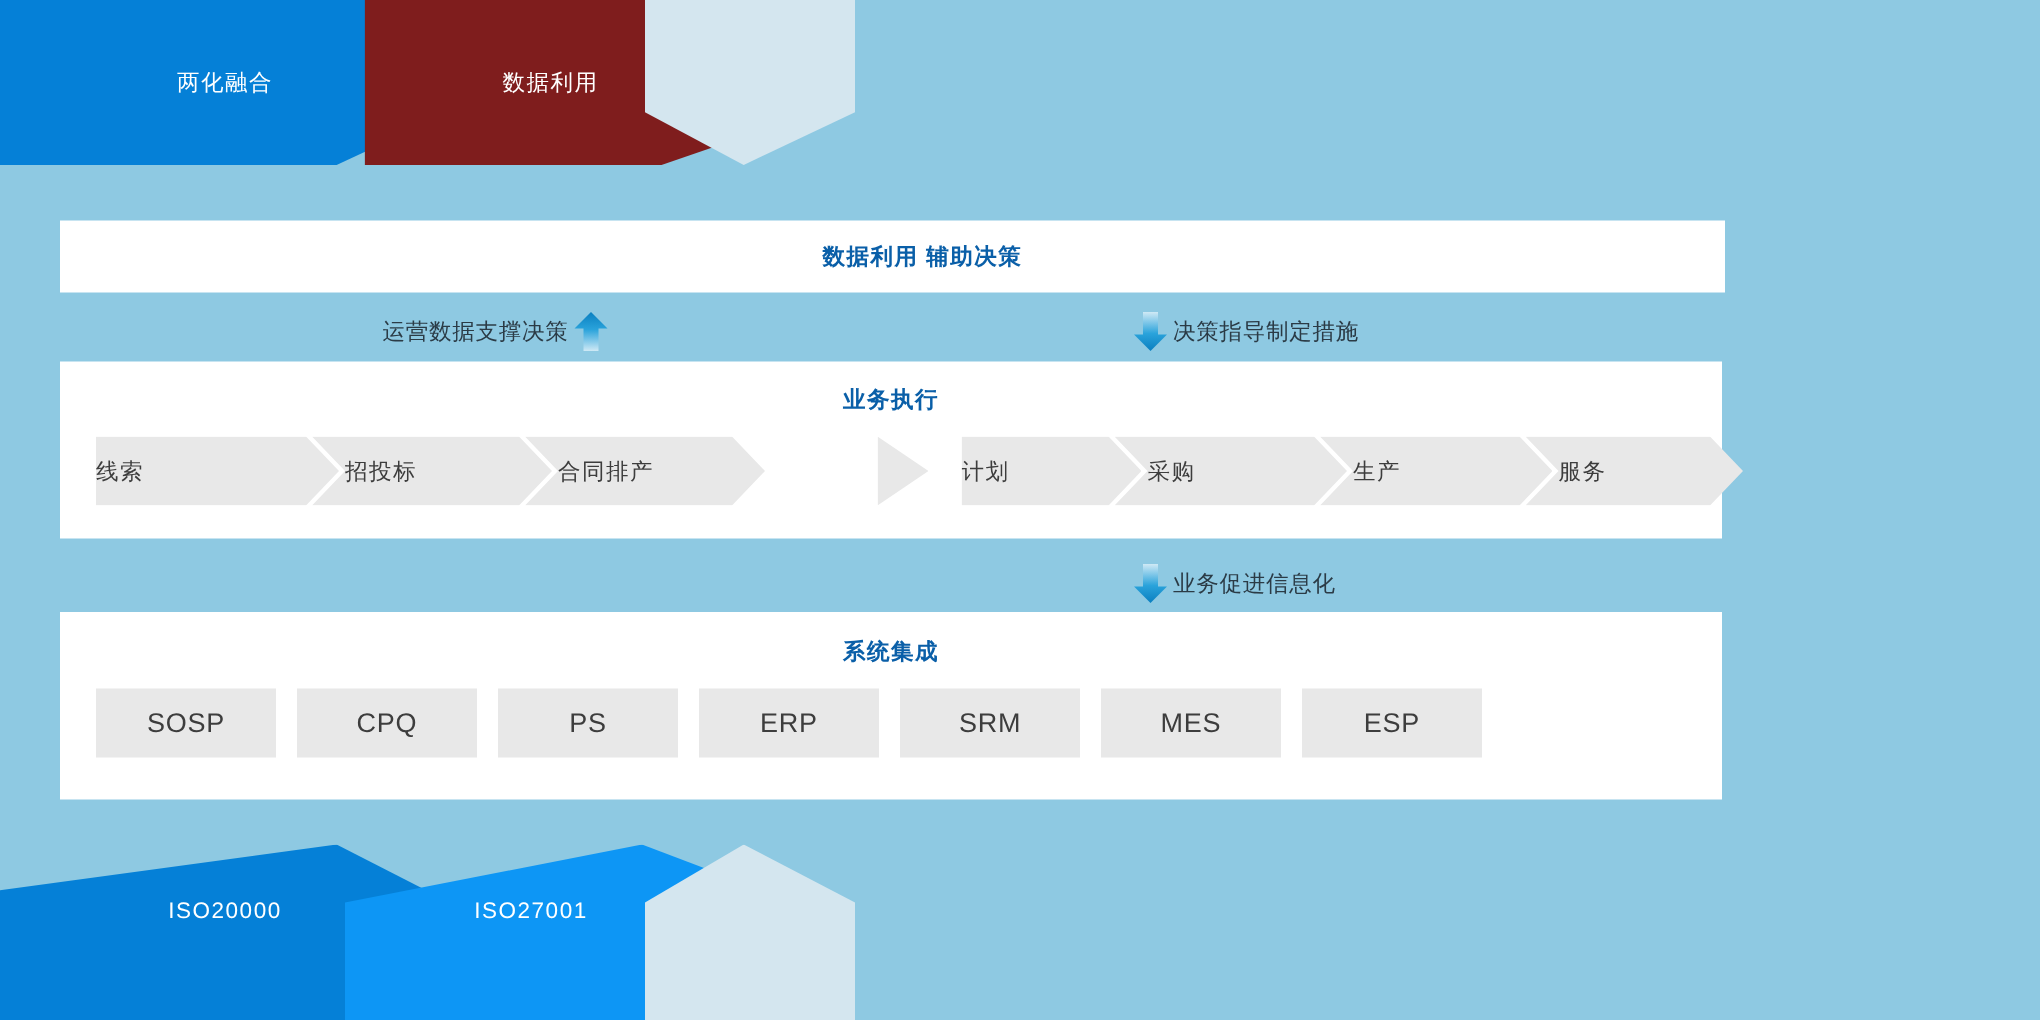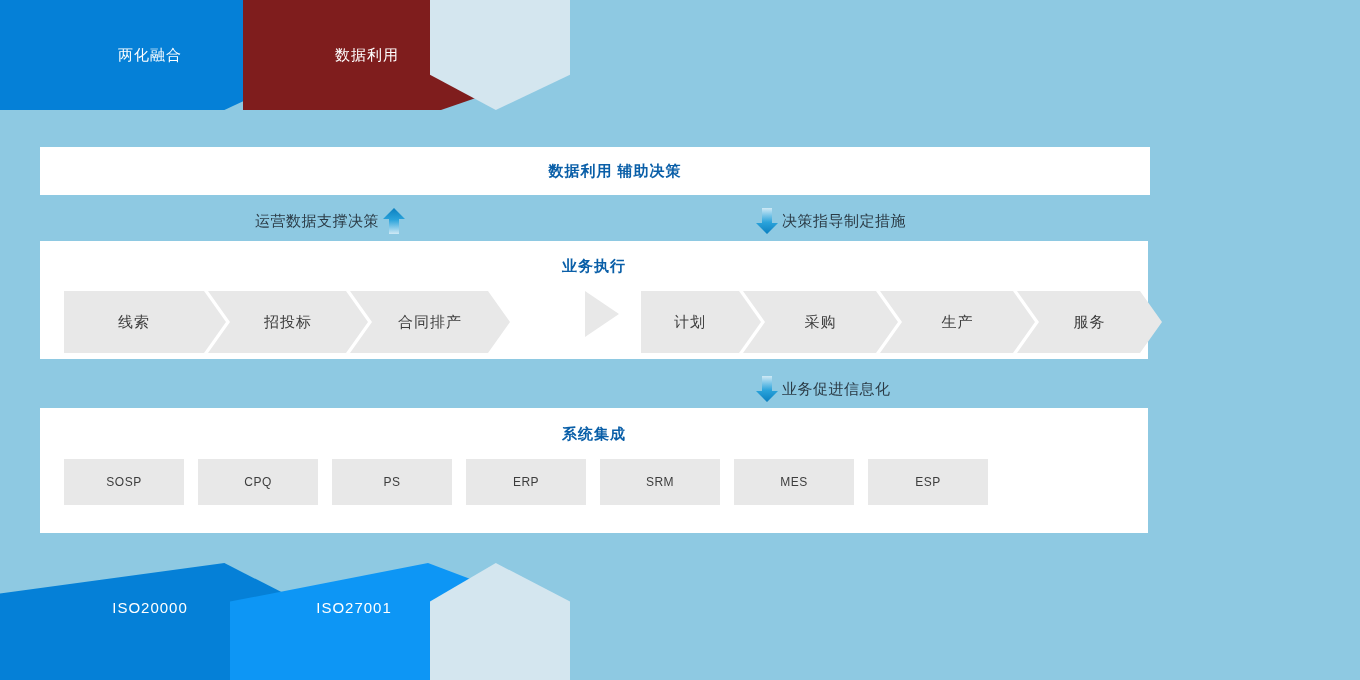--- a/index.html
+++ b/index.html
@@ -134,10 +134,9 @@
   .step {
     position:relative;
     background:#e8e8e8;
-    height:62px;
+    height:46px;
     display:flex;
     align-items:center;
-    justify-content:center;
     color:#3d3d3d;
     font-size:15px;
     letter-spacing:1px;

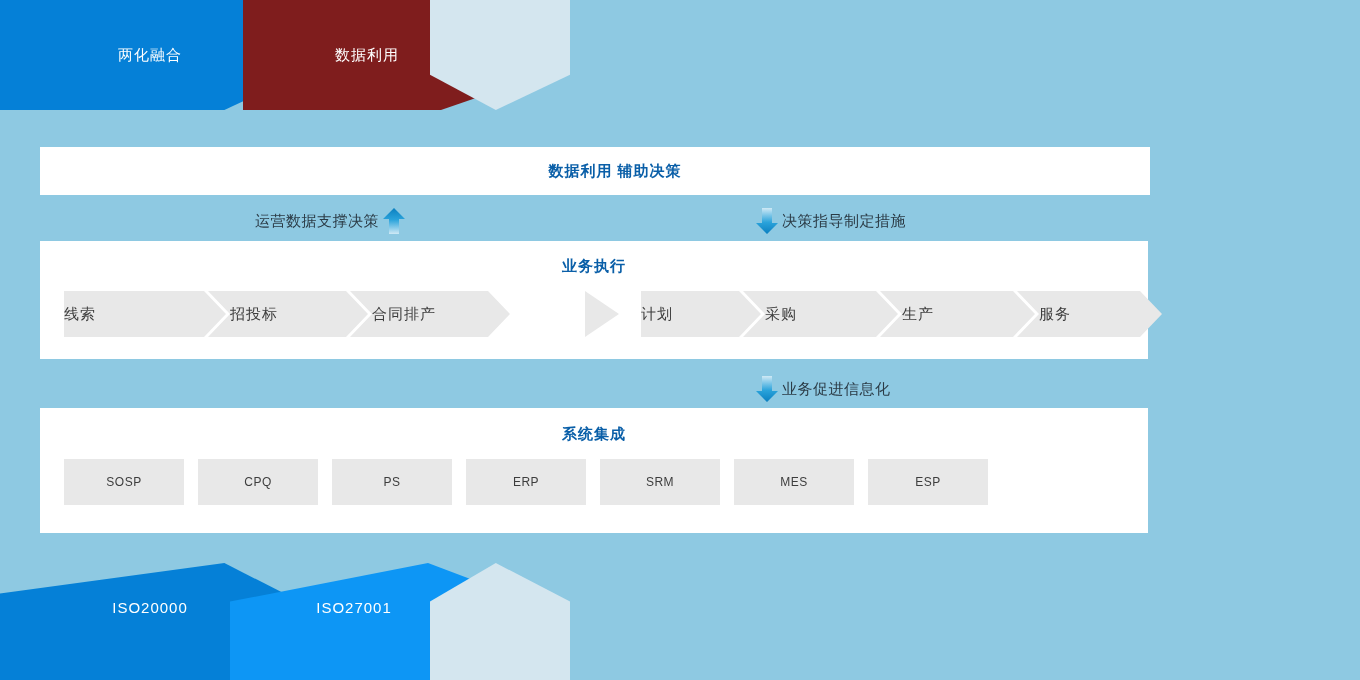--- a/index.html
+++ b/index.html
@@ -172,7 +172,7 @@
     width:120px; height:46px;
     background:#e8e8e8;
     display:flex; align-items:center; justify-content:center;
-    color:#3d3d3d; font-size:12px; letter-spacing:.5px;
+    color:#3d3d3d; font-size:18px; letter-spacing:.5px;
   }
 </style>
 </head>

